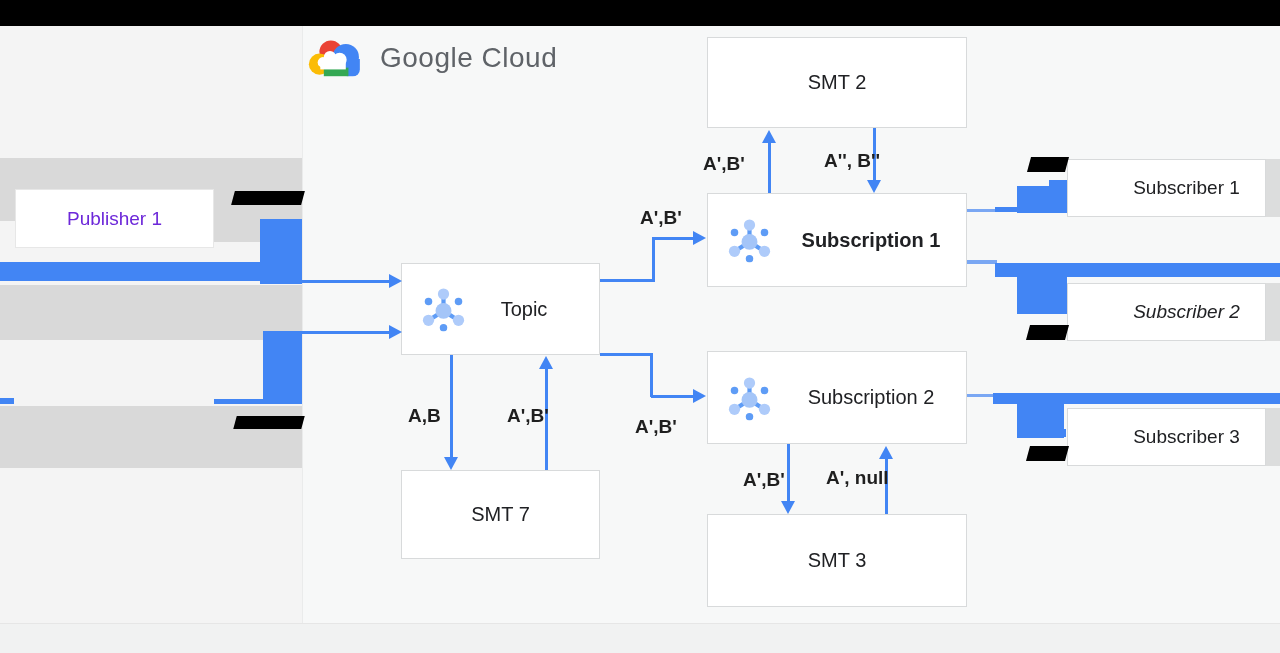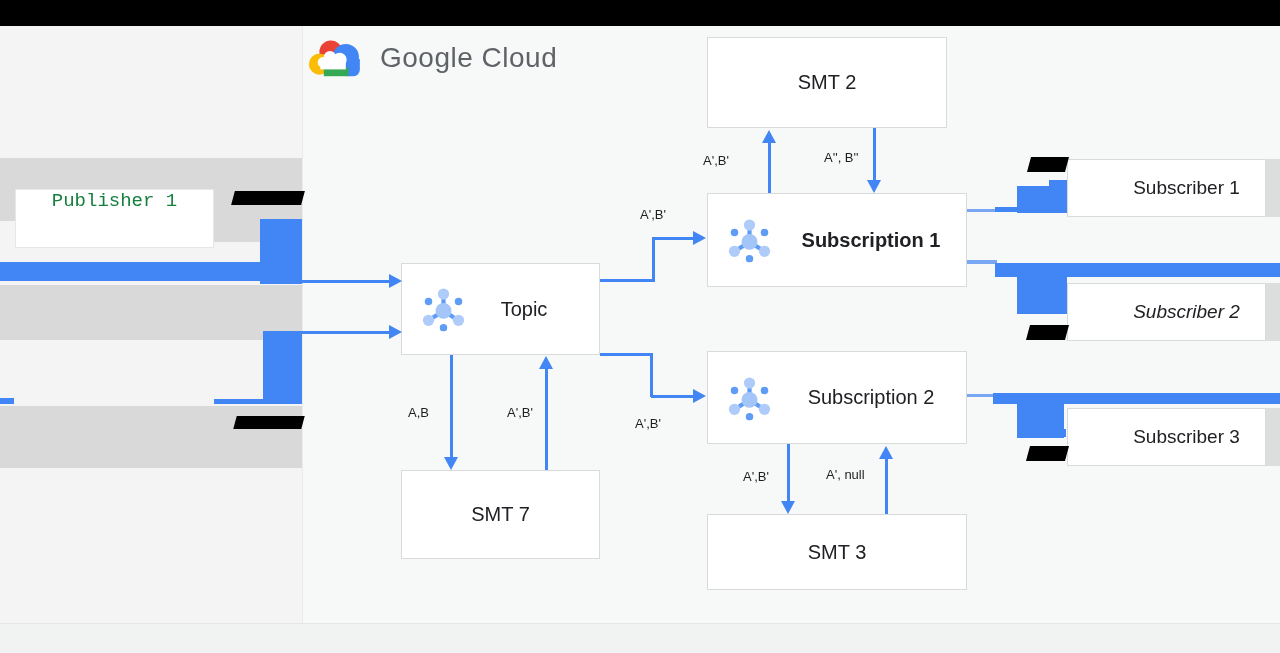--- a/index.html
+++ b/index.html
@@ -75,7 +75,7 @@
     <span class="logo-text">Google Cloud</span>
   </div>
 
-  <div class="abs box" style="left:707px;top:37px;width:240px;height:91px;">
+  <div class="abs box" style="left:707px;top:37px;width:260px;height:91px;">
     <span>SMT 2</span>
   </div>
 

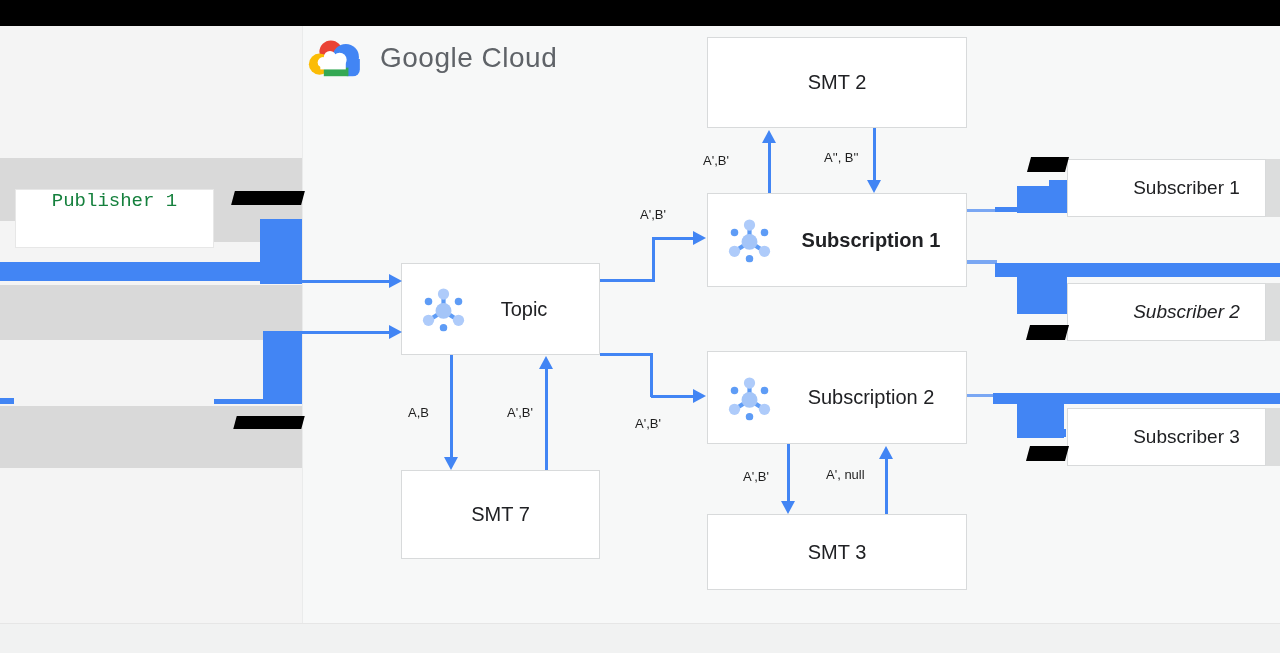--- a/index.html
+++ b/index.html
@@ -27,7 +27,7 @@
   .ah-r{width:0;height:0;border-top:7px solid transparent;border-bottom:7px solid transparent;border-left:13px solid #4285f4;}
   .ah-d{width:0;height:0;border-left:7px solid transparent;border-right:7px solid transparent;border-top:13px solid #4285f4;}
   .ah-u{width:0;height:0;border-left:7px solid transparent;border-right:7px solid transparent;border-bottom:13px solid #4285f4;}
-  .elabel{font-size:13px;color:#1f1f1f;white-space:nowrap;}
+  .elabel{font-size:19px;color:#1f1f1f;white-space:nowrap;font-weight:bold;}
   .logo{left:308px;top:36px;display:flex;align-items:center;gap:14px;}
   .logo-text{font-size:28px;color:#5f6368;letter-spacing:0.5px;}
 </style>

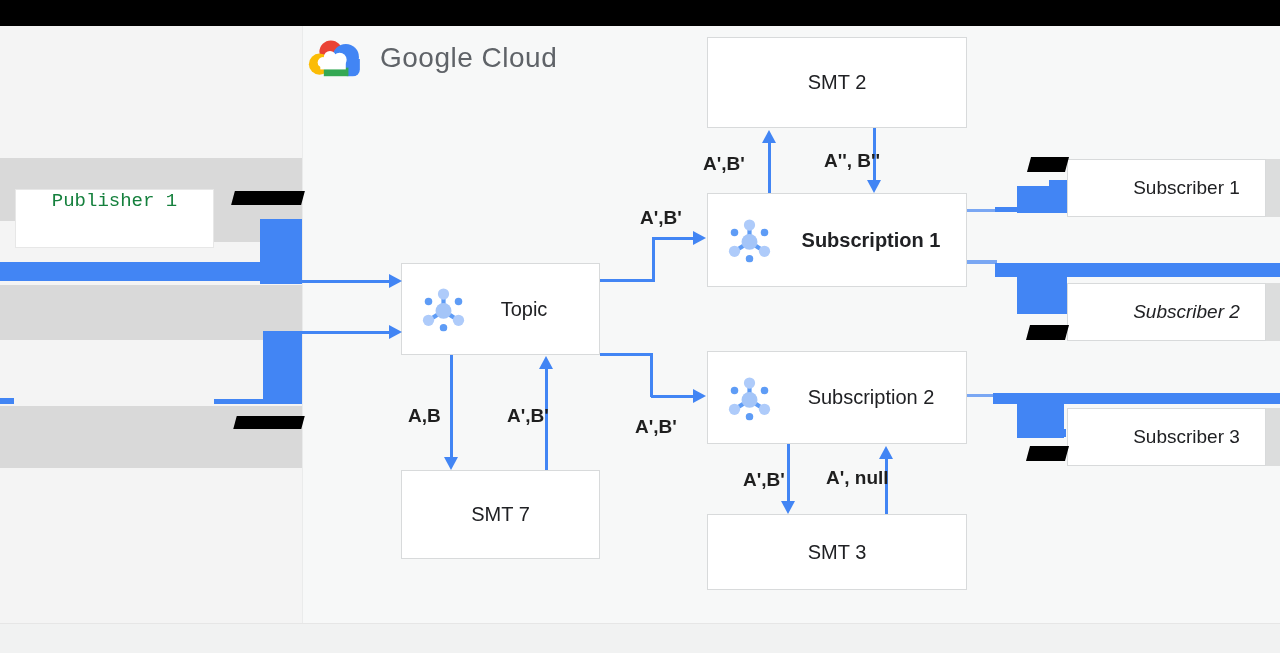--- a/index.html
+++ b/index.html
@@ -18,7 +18,7 @@
   .box{background:#fff;border:1px solid #d8dadb;box-sizing:border-box;
        display:flex;align-items:center;justify-content:center;font-size:20px;color:#202124;}
   .pubbox{background:#fff;border:1px solid #e7e7e7;box-sizing:border-box;
-       display:flex;align-items:flex-start;justify-content:center;font-size:19px;color:#15803d;font-family:Liberation Mono, monospace;}
+       display:flex;align-items:center;justify-content:center;font-size:19px;color:#6d28d9;}
   .subbox{font-size:19px;padding-left:40px;}
   .node-icon{position:absolute;left:19px;top:50%;transform:translateY(-50%);width:45px;height:45px;}
   .node-label-flex{flex:1;text-align:center;margin-left:68px;}

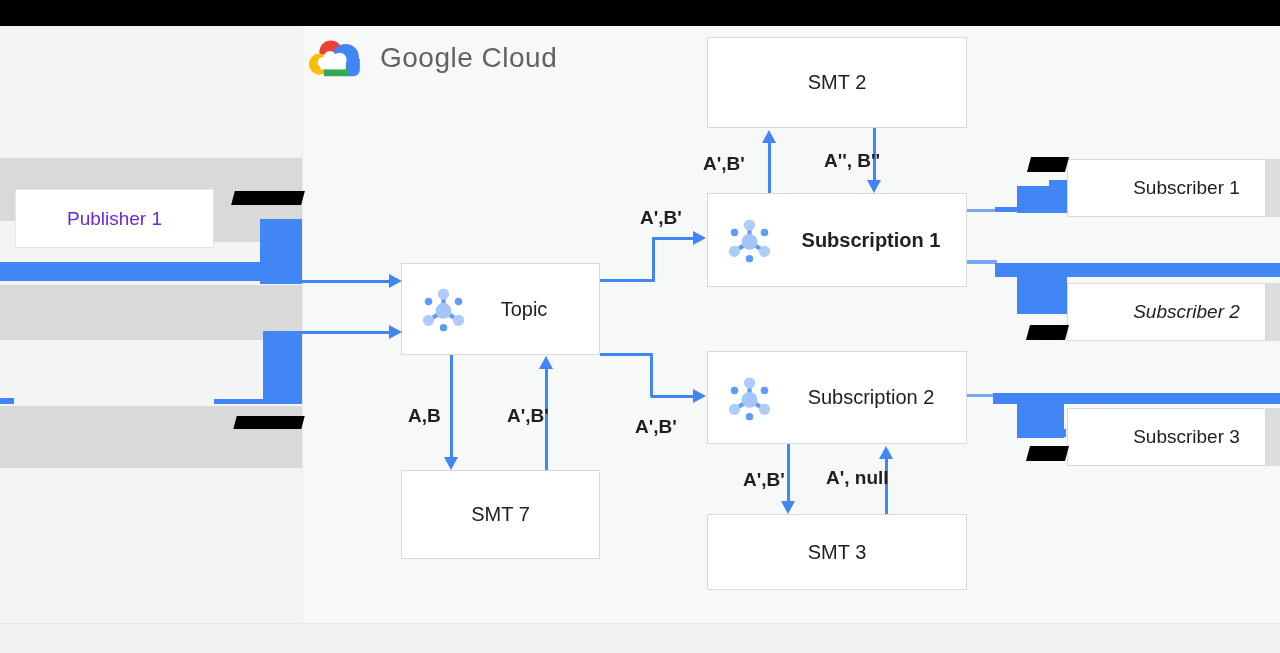--- a/index.html
+++ b/index.html
@@ -131,7 +131,7 @@
     <span>SMT 7</span>
   </div>
 
-  <div class="abs box" style="left:707px;top:514px;width:260px;height:76px;">
+  <div class="abs box" style="left:707px;top:514px;width:260px;height:93px;">
     <span>SMT 3</span>
   </div>
 

